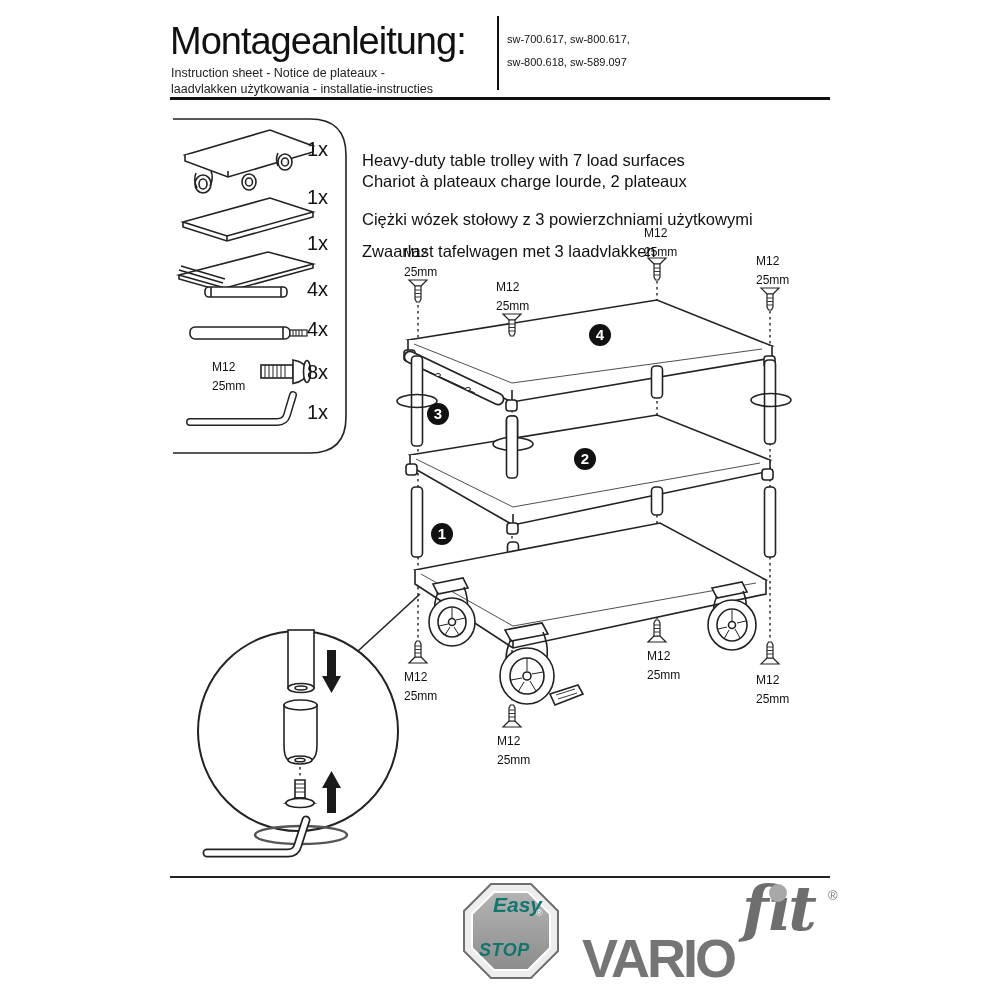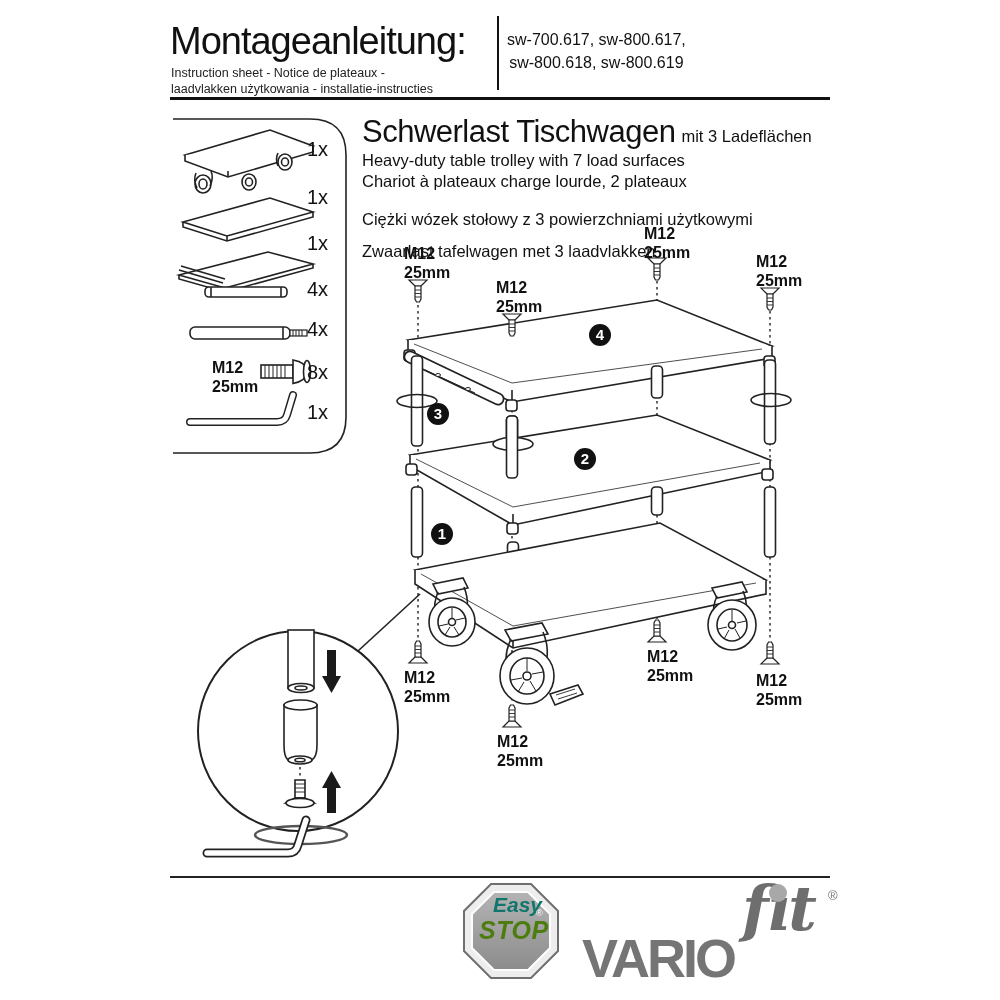--- a/index.html
+++ b/index.html
@@ -8,7 +8,7 @@
   .abs{position:absolute;}
   
   .main-title{font-size:38px;letter-spacing:-1px;white-space:nowrap;}
-  .codes{font-size:16px;line-height:23px;white-space:nowrap;text-align:center;}
+  .codes{font-size:11px;line-height:23px;white-space:nowrap;}
   .subtitle{font-size:12.5px;color:#222;white-space:nowrap;}
   .vrule{width:1.5px;background:#111;}
   .hrule-thick{height:3px;background:#111;}

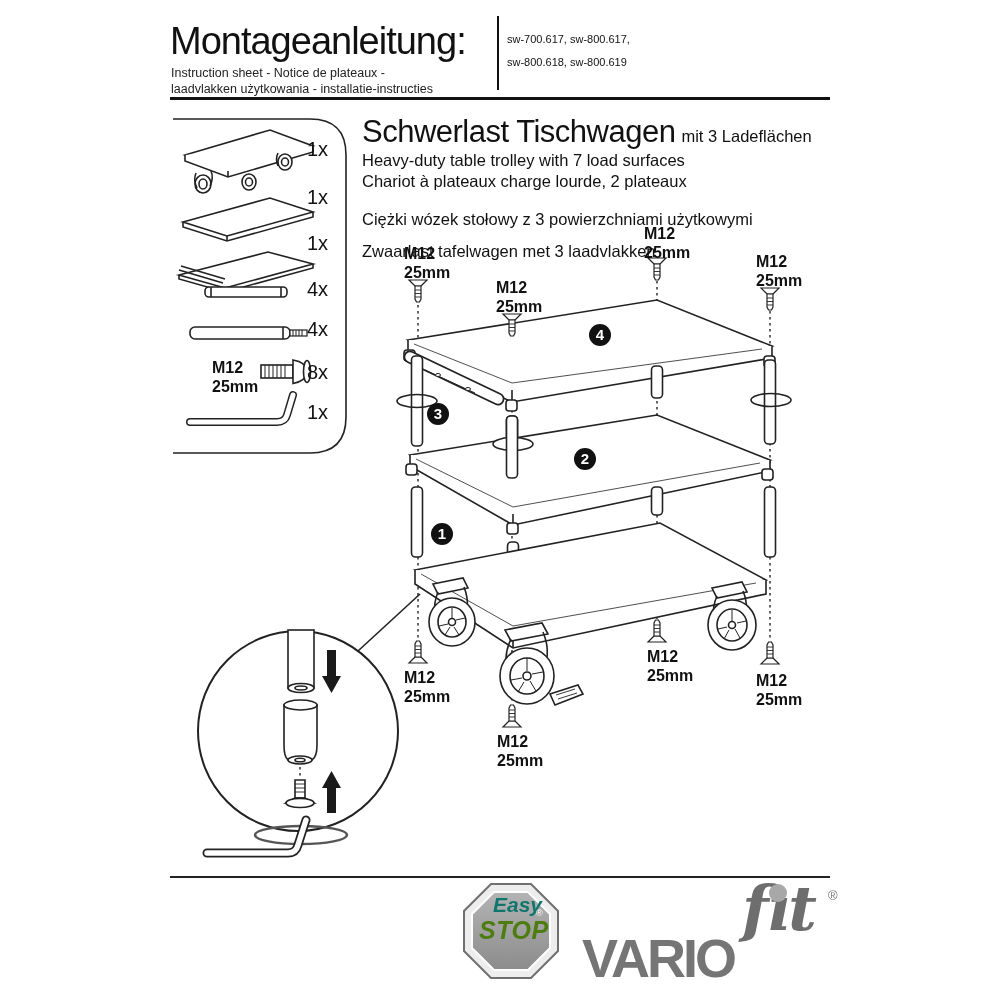--- a/index.html
+++ b/index.html
@@ -41,7 +41,7 @@
   <div class="abs vrule" style="left:497px;top:16px;height:74px;"></div>
   <div class="abs codes" style="left:507px;top:28px;">
     <div>sw-700.617, sw-800.617,</div>
-    <div>sw-800.618, sw-800.619</div>
+    <div>sw-800.618, sw-589.097</div>
   </div>
   <div class="abs subtitle" style="left:171px;top:66px;">Instruction sheet - Notice de plateaux  -</div>
   <div class="abs subtitle" style="left:171px;top:82px;">laadvlakken użytkowania - installatie-instructies</div>

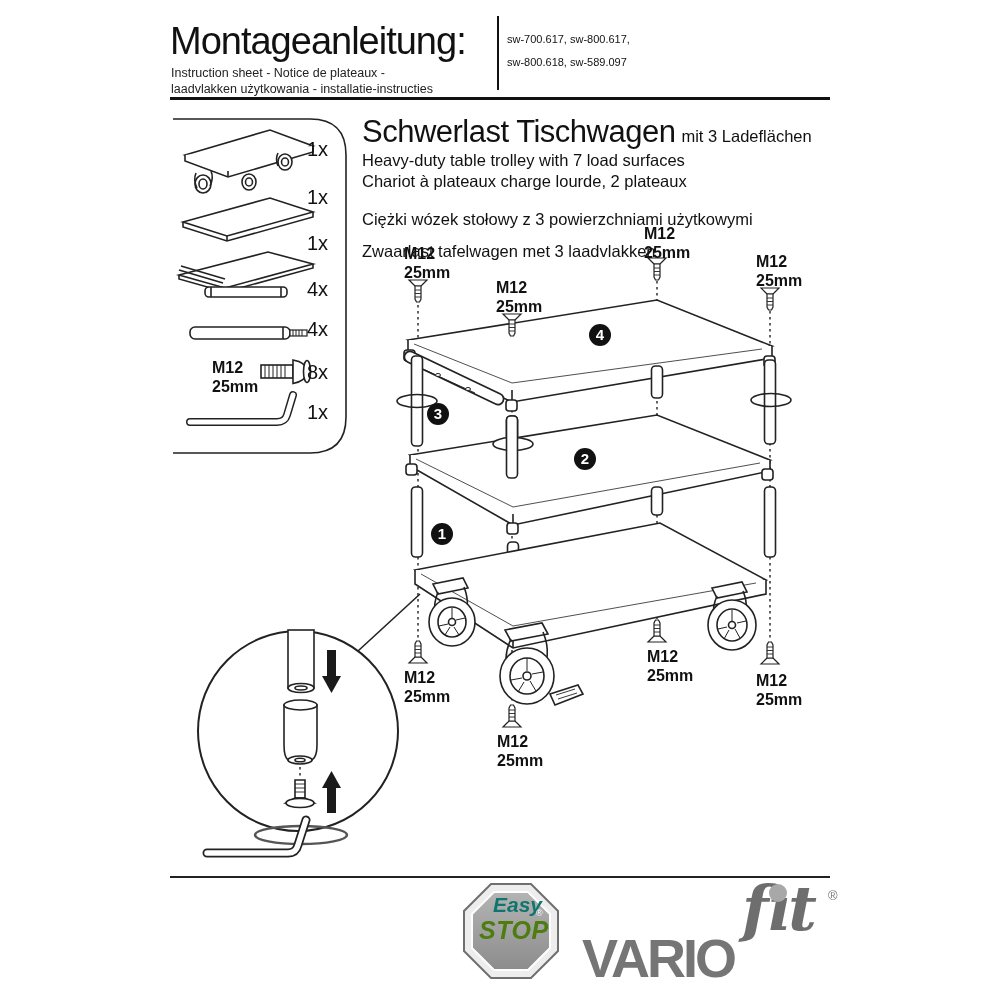--- a/index.html
+++ b/index.html
@@ -47,9 +47,6 @@
   <div class="abs subtitle" style="left:171px;top:82px;">laadvlakken użytkowania - installatie-instructies</div>
   <div class="abs hrule-thick" style="left:170px;top:97px;width:660px;"></div>
 
-  <div class="abs prod-title" style="left:362px;top:114px;">
-    <span>Schwerlast Tischwagen</span><span class="suffix">mit 3 Ladeflächen</span>
-  </div>
   <div class="abs prod-sub" style="left:362px;top:150px;">Heavy-duty table trolley with 7 load surfaces</div>
   <div class="abs prod-sub" style="left:362px;top:171px;">Chariot à plateaux charge lourde, 2 plateaux</div>
   <div class="abs prod-sub" style="left:362px;top:209px;">Ciężki wózek stołowy z 3 powierzchniami użytkowymi</div>

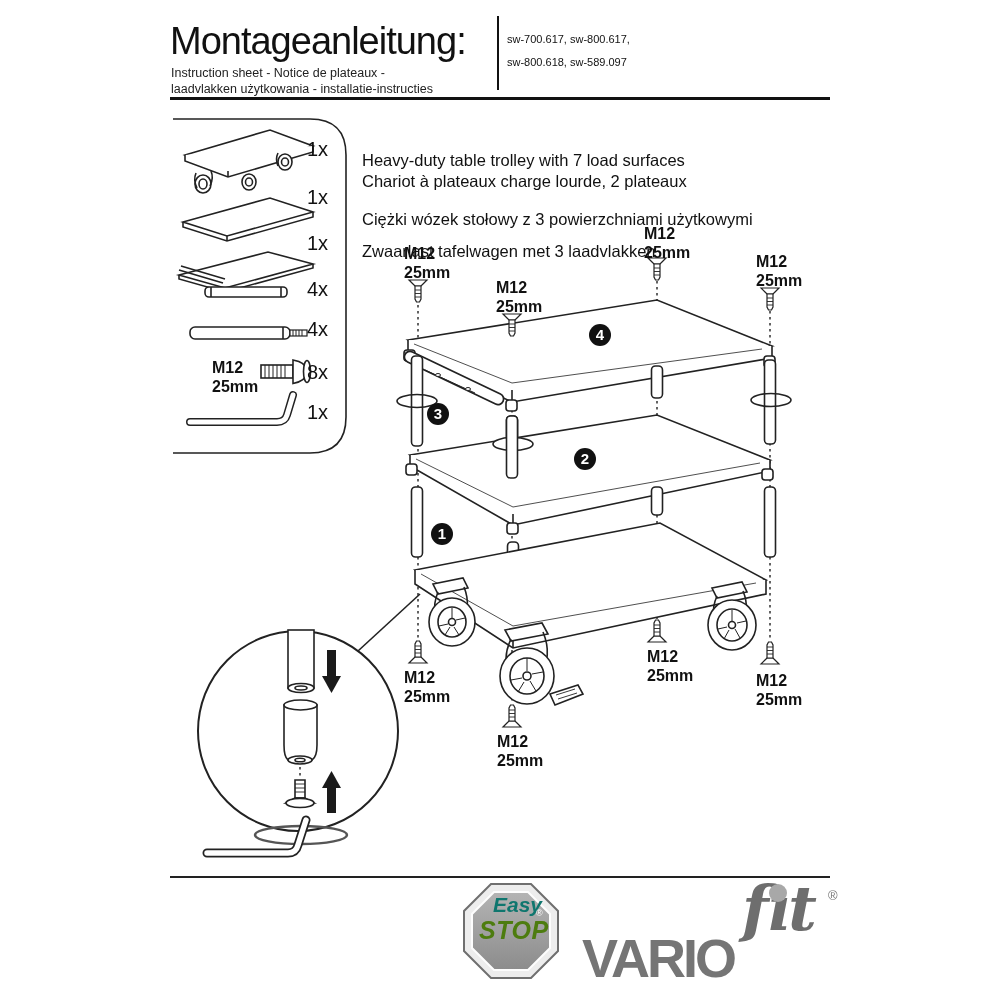--- a/index.html
+++ b/index.html
@@ -19,7 +19,7 @@
   .prod-sub{font-size:16.5px;line-height:21px;white-space:nowrap;}
   
   .qty{font-size:20px;}
-  .callout{font-size:16px;font-weight:700;line-height:19px;white-space:nowrap;}
+  .callout{font-size:12px;font-weight:400;line-height:19px;white-space:nowrap;}
   
   svg text.badge{font-family:"Liberation Sans",sans-serif;font-weight:bold;font-size:15px;fill:#fff;}
   

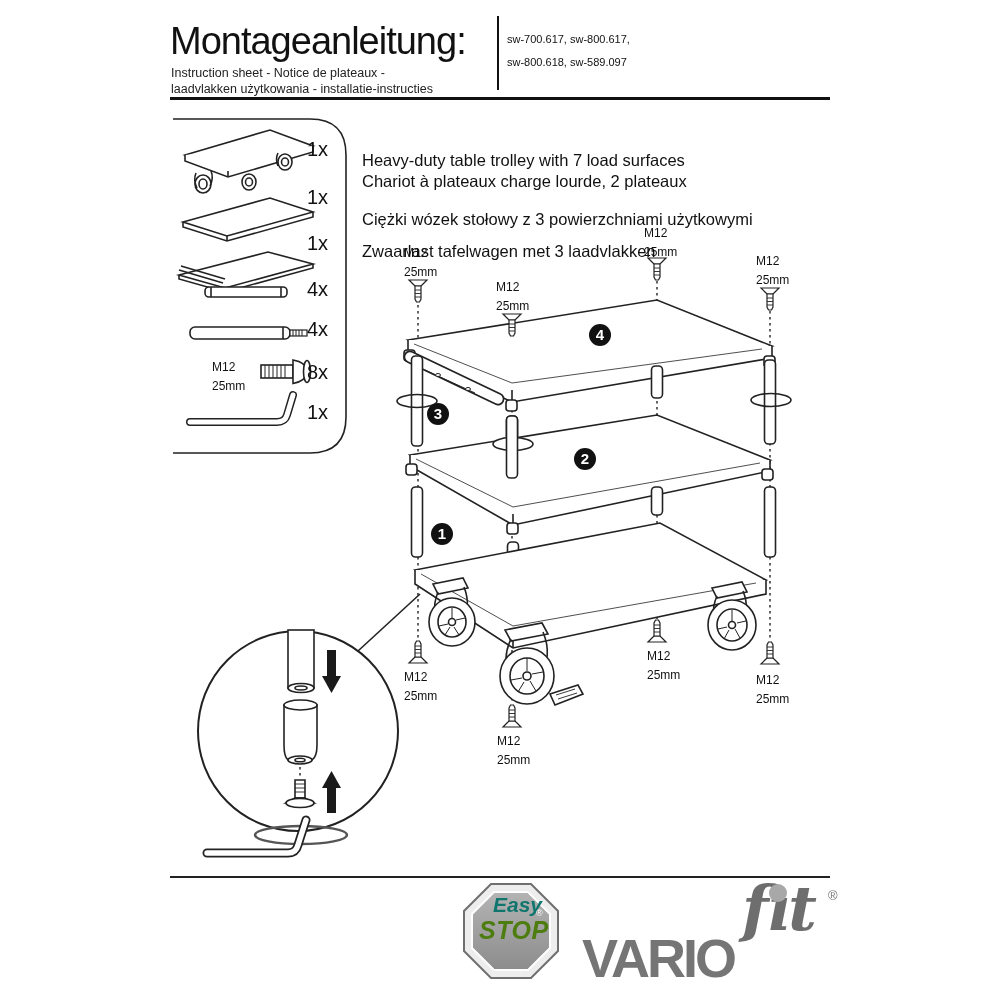--- a/index.html
+++ b/index.html
@@ -24,7 +24,7 @@
   svg text.badge{font-family:"Liberation Sans",sans-serif;font-weight:bold;font-size:15px;fill:#fff;}
   
   .easy-line1{font-size:21px;font-style:italic;font-weight:600;color:#0f766e;white-space:nowrap;}
-  .easy-line2{font-size:25px;font-style:italic;font-weight:900;color:#4d7c0f;letter-spacing:0.5px;white-space:nowrap;}
+  .easy-line2{font-size:18px;font-style:italic;font-weight:900;color:#0f766e;letter-spacing:0.5px;white-space:nowrap;margin-top:24px;}
   .easy-reg{font-size:9px;color:#fff;}
   .brand-vario{font-size:54px;font-weight:800;letter-spacing:-3px;color:#757575;white-space:nowrap;}
   .brand-fit{font-size:62px;font-weight:700;font-style:italic;font-family:"DejaVu Serif",serif;

